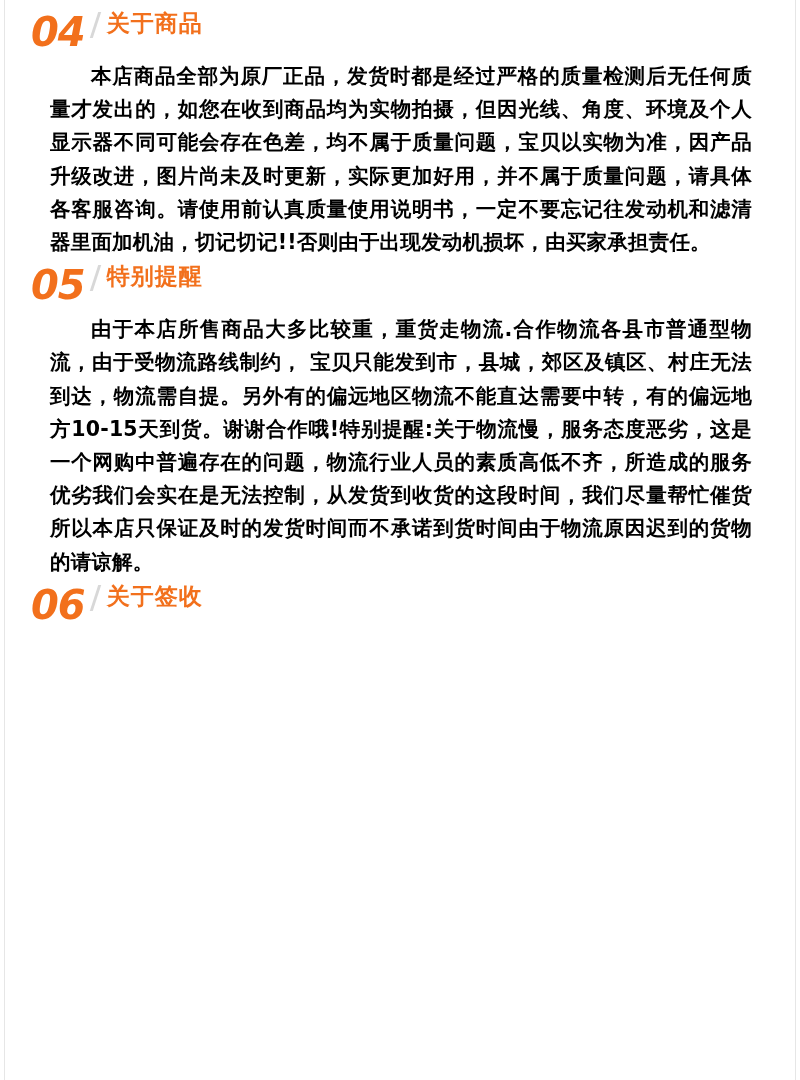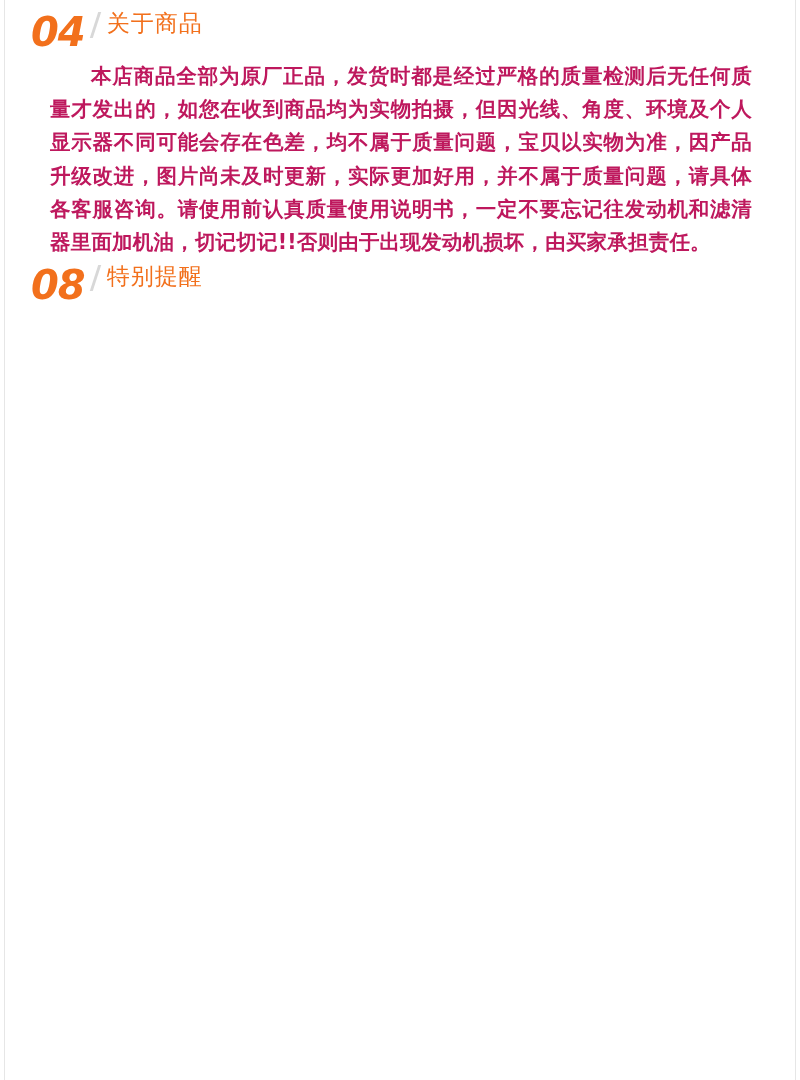--- a/index.html
+++ b/index.html
@@ -85,7 +85,7 @@
   .section-title {
     font-family: "DejaVu Sans", "Liberation Sans", sans-serif;
     font-size: 23px;
-    font-weight: normal;
+    font-weight: bold;
     color: #f2701c;
     line-height: 1;
     padding-bottom: 4px;

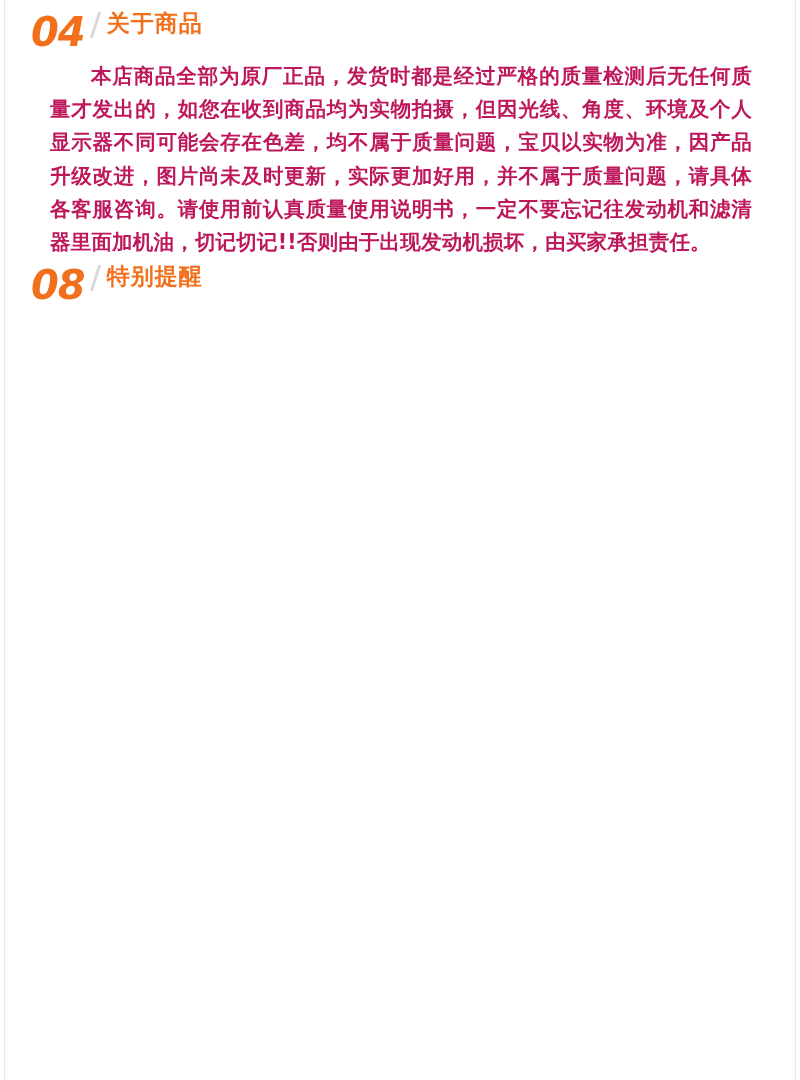--- a/index.html
+++ b/index.html
@@ -98,7 +98,7 @@
     font-size: 20.5px;
     font-weight: bold;
     line-height: 1.62;
-    color: #be185d;
+    color: #000000;
     text-align: justify;
     text-justify: inter-ideograph;
     text-indent: 2em;

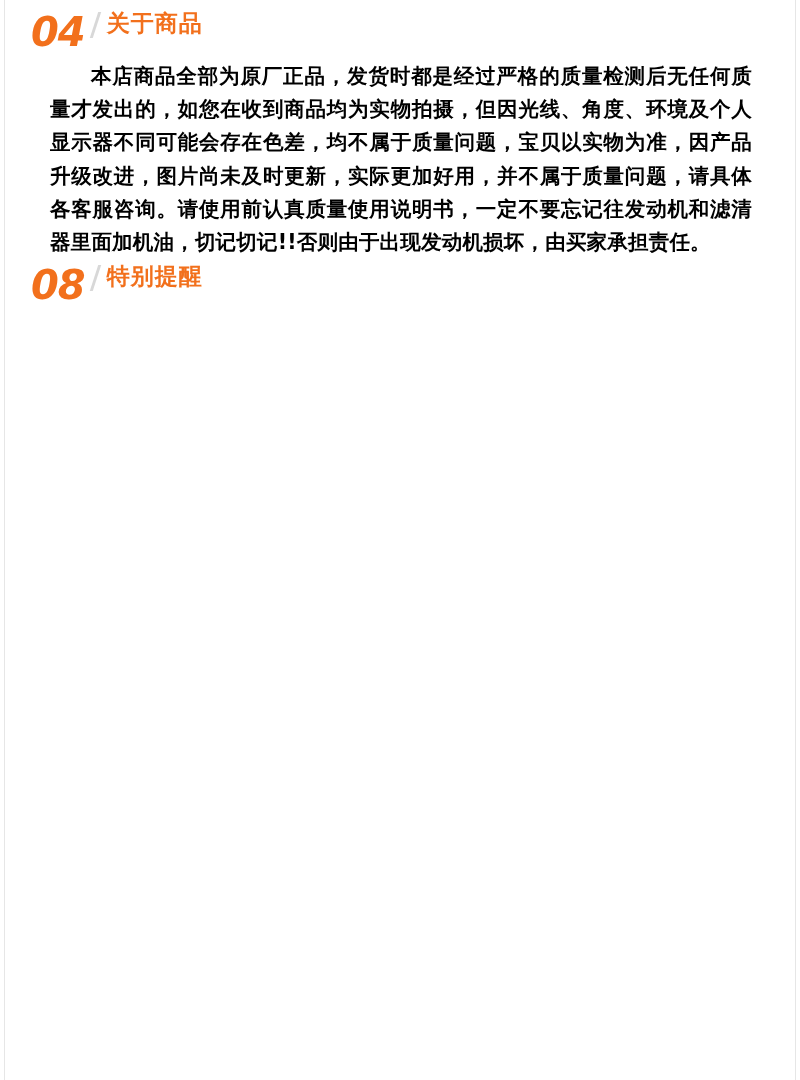--- a/index.html
+++ b/index.html
@@ -122,7 +122,7 @@
 
   <div class="section">
     <div class="section-head">
-      <span class="section-number">08</span>
+      <span class="section-number">05</span>
       <span class="slash"></span>
       <span class="section-title">特别提醒</span>
     </div>

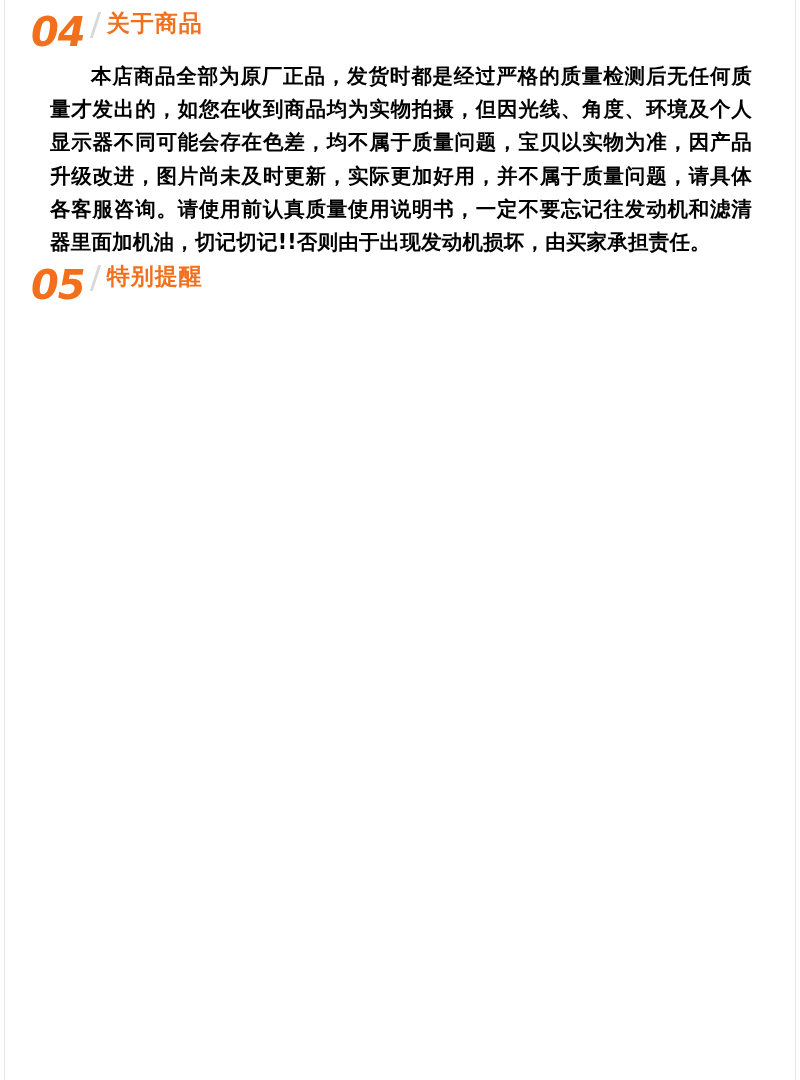--- a/index.html
+++ b/index.html
@@ -126,6 +126,7 @@
       <span class="slash"></span>
       <span class="section-title">特别提醒</span>
     </div>
+    <p class="section-body">由于本店所售商品大多比较重，重货走物流.合作物流各县市普通型物流，由于受物流路线制约， 宝贝只能发到市，县城，郊区及镇区、村庄无法到达，物流需自提。另外有的偏远地区物流不能直达需要中转，有的偏远地方10-15天到货。谢谢合作哦!特别提醒:关于物流慢，服务态度恶劣，这是一个网购中普遍存在的问题，物流行业人员的素质高低不齐，所造成的服务优劣我们会实在是无法控制，从发货到收货的这段时间，我们尽量帮忙催货所以本店只保证及时的发货时间而不承诺到货时间由于物流原因迟到的货物的请谅解。</p>
   </div>
 
   <div class="section">

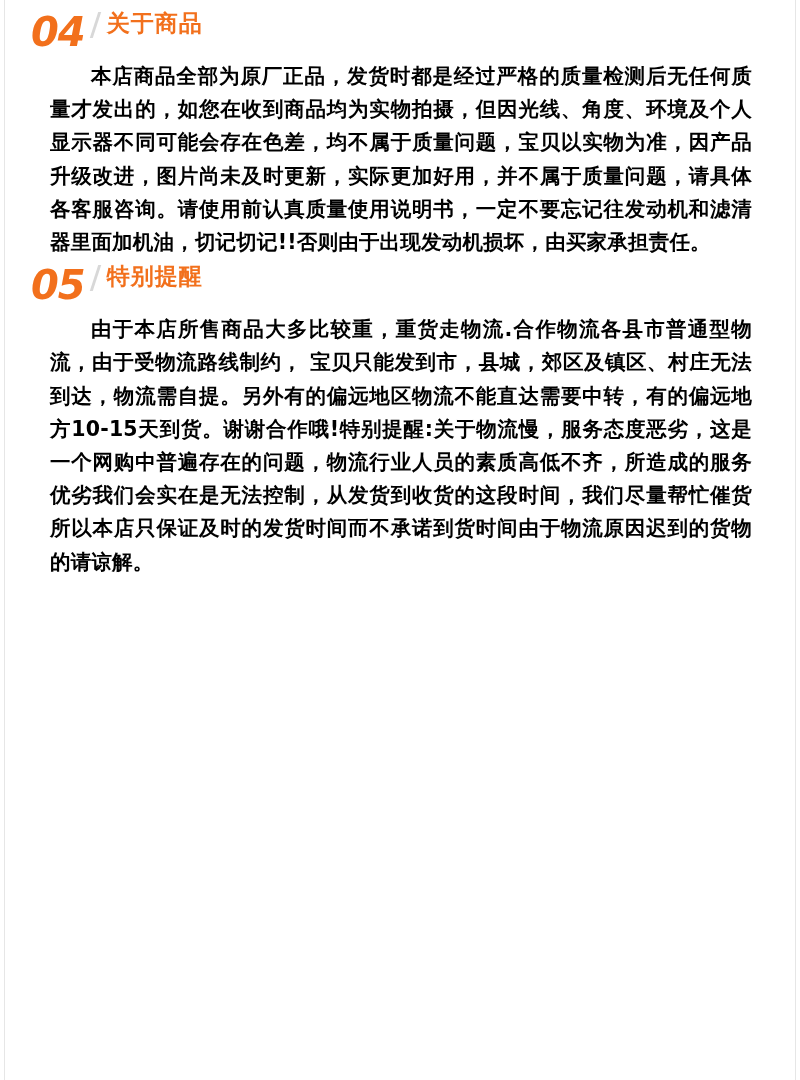--- a/index.html
+++ b/index.html
@@ -130,6 +130,11 @@
   </div>
 
   <div class="section">
+    <div class="section-head">
+      <span class="section-number">06</span>
+      <span class="slash"></span>
+      <span class="section-title">关于签收</span>
+    </div>
   </div>
 
 </div>

